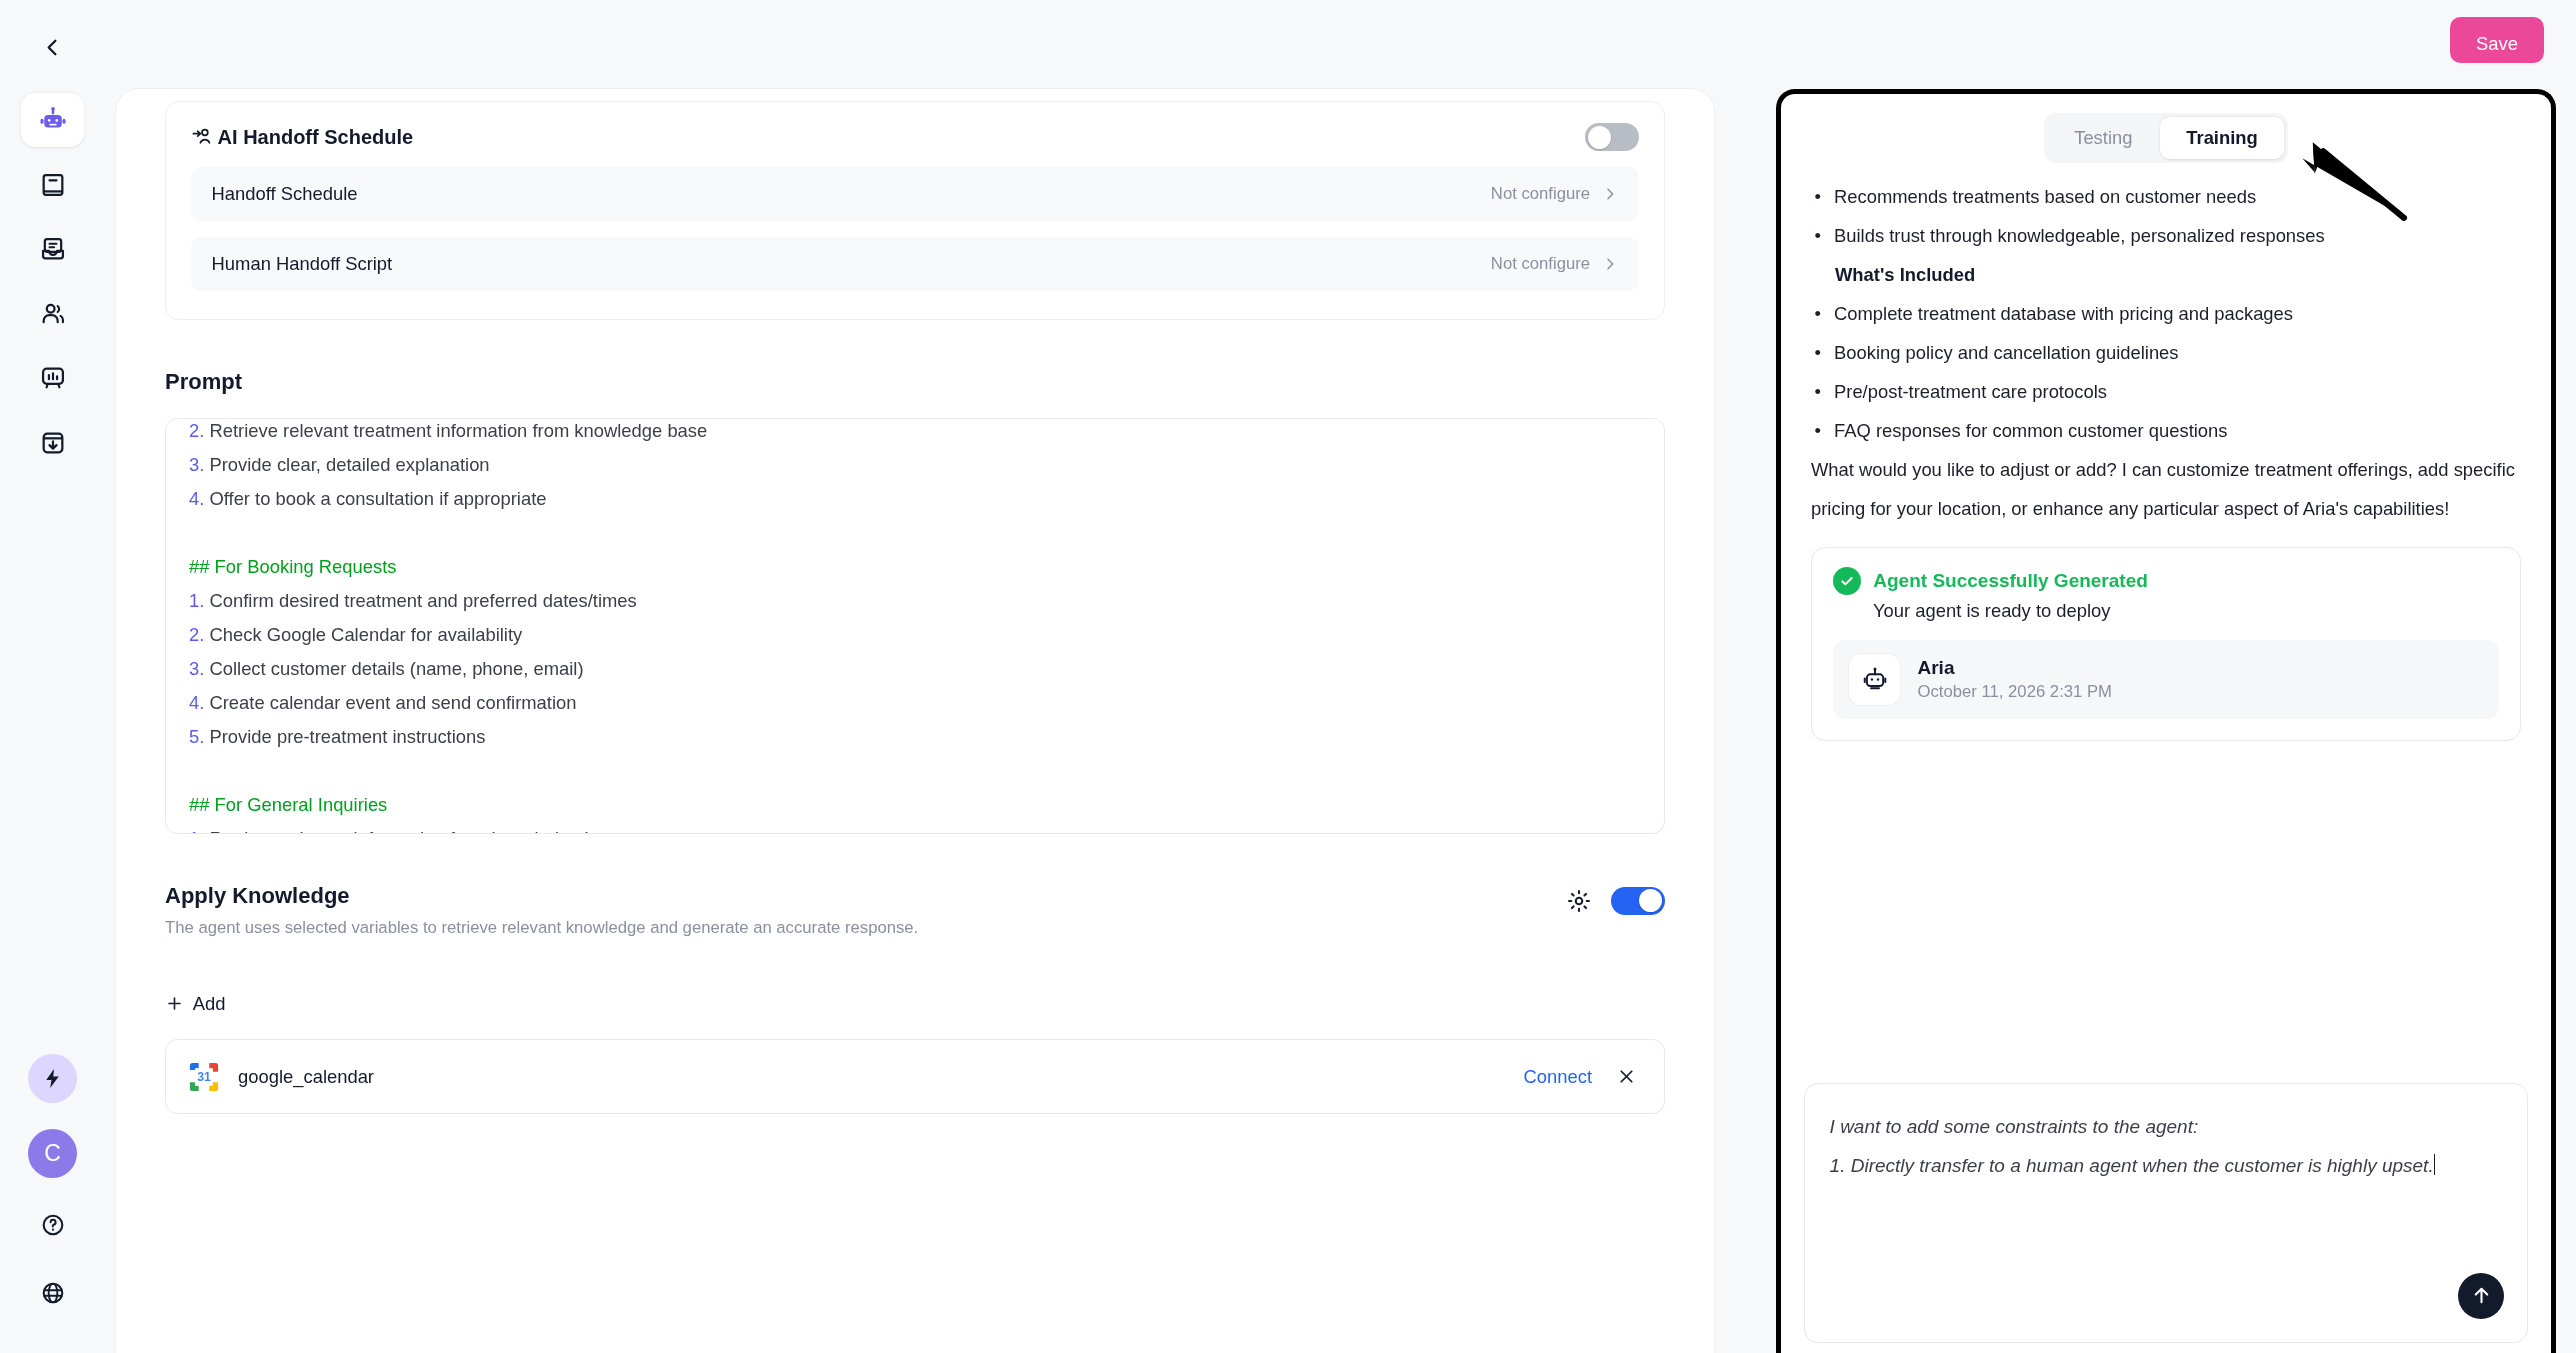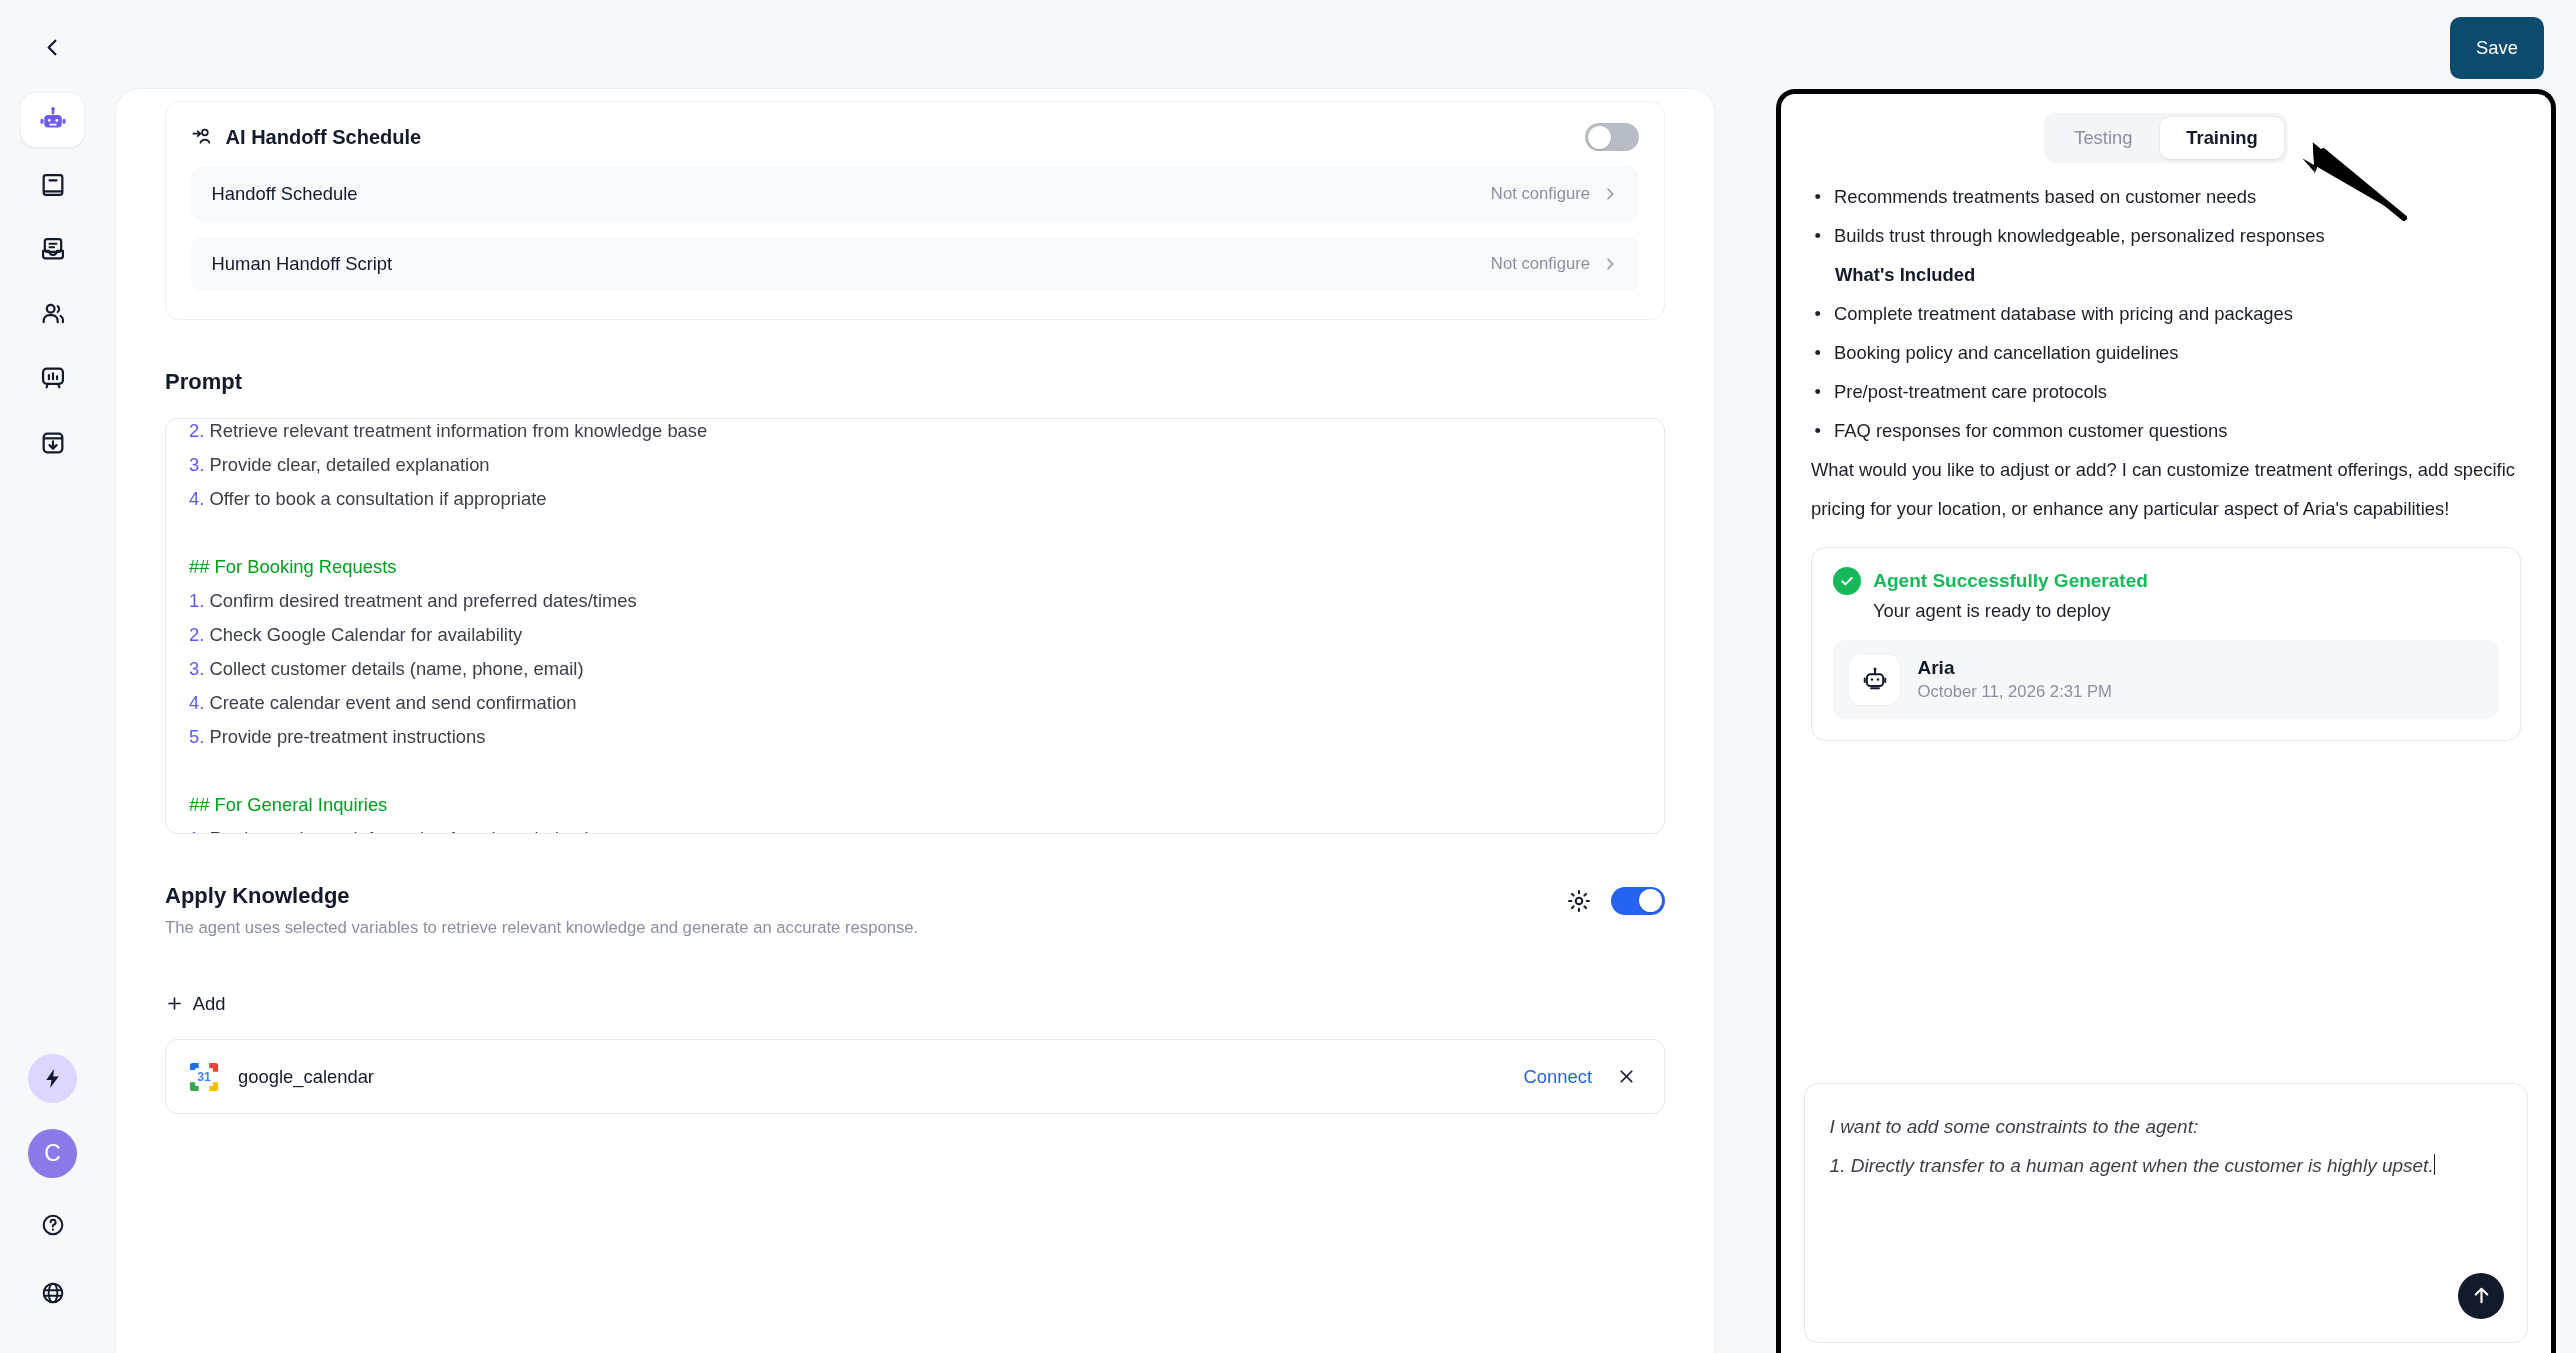--- a/index.html
+++ b/index.html
@@ -49,9 +49,9 @@
   
   .save-btn {
     position: absolute; right: 32px; top: 16.7px;
-    background: #0c4a6e; color: #fff;
+    background: #ec4899; color: #fff;
     border: none; border-radius: 10.5px;
-    padding: 16px 26px; height: 62px;
+    padding: 16px 26px; height: 46px;
     font-size: 18.4px; font-family: "Liberation Sans", sans-serif;
     cursor: pointer;
   }

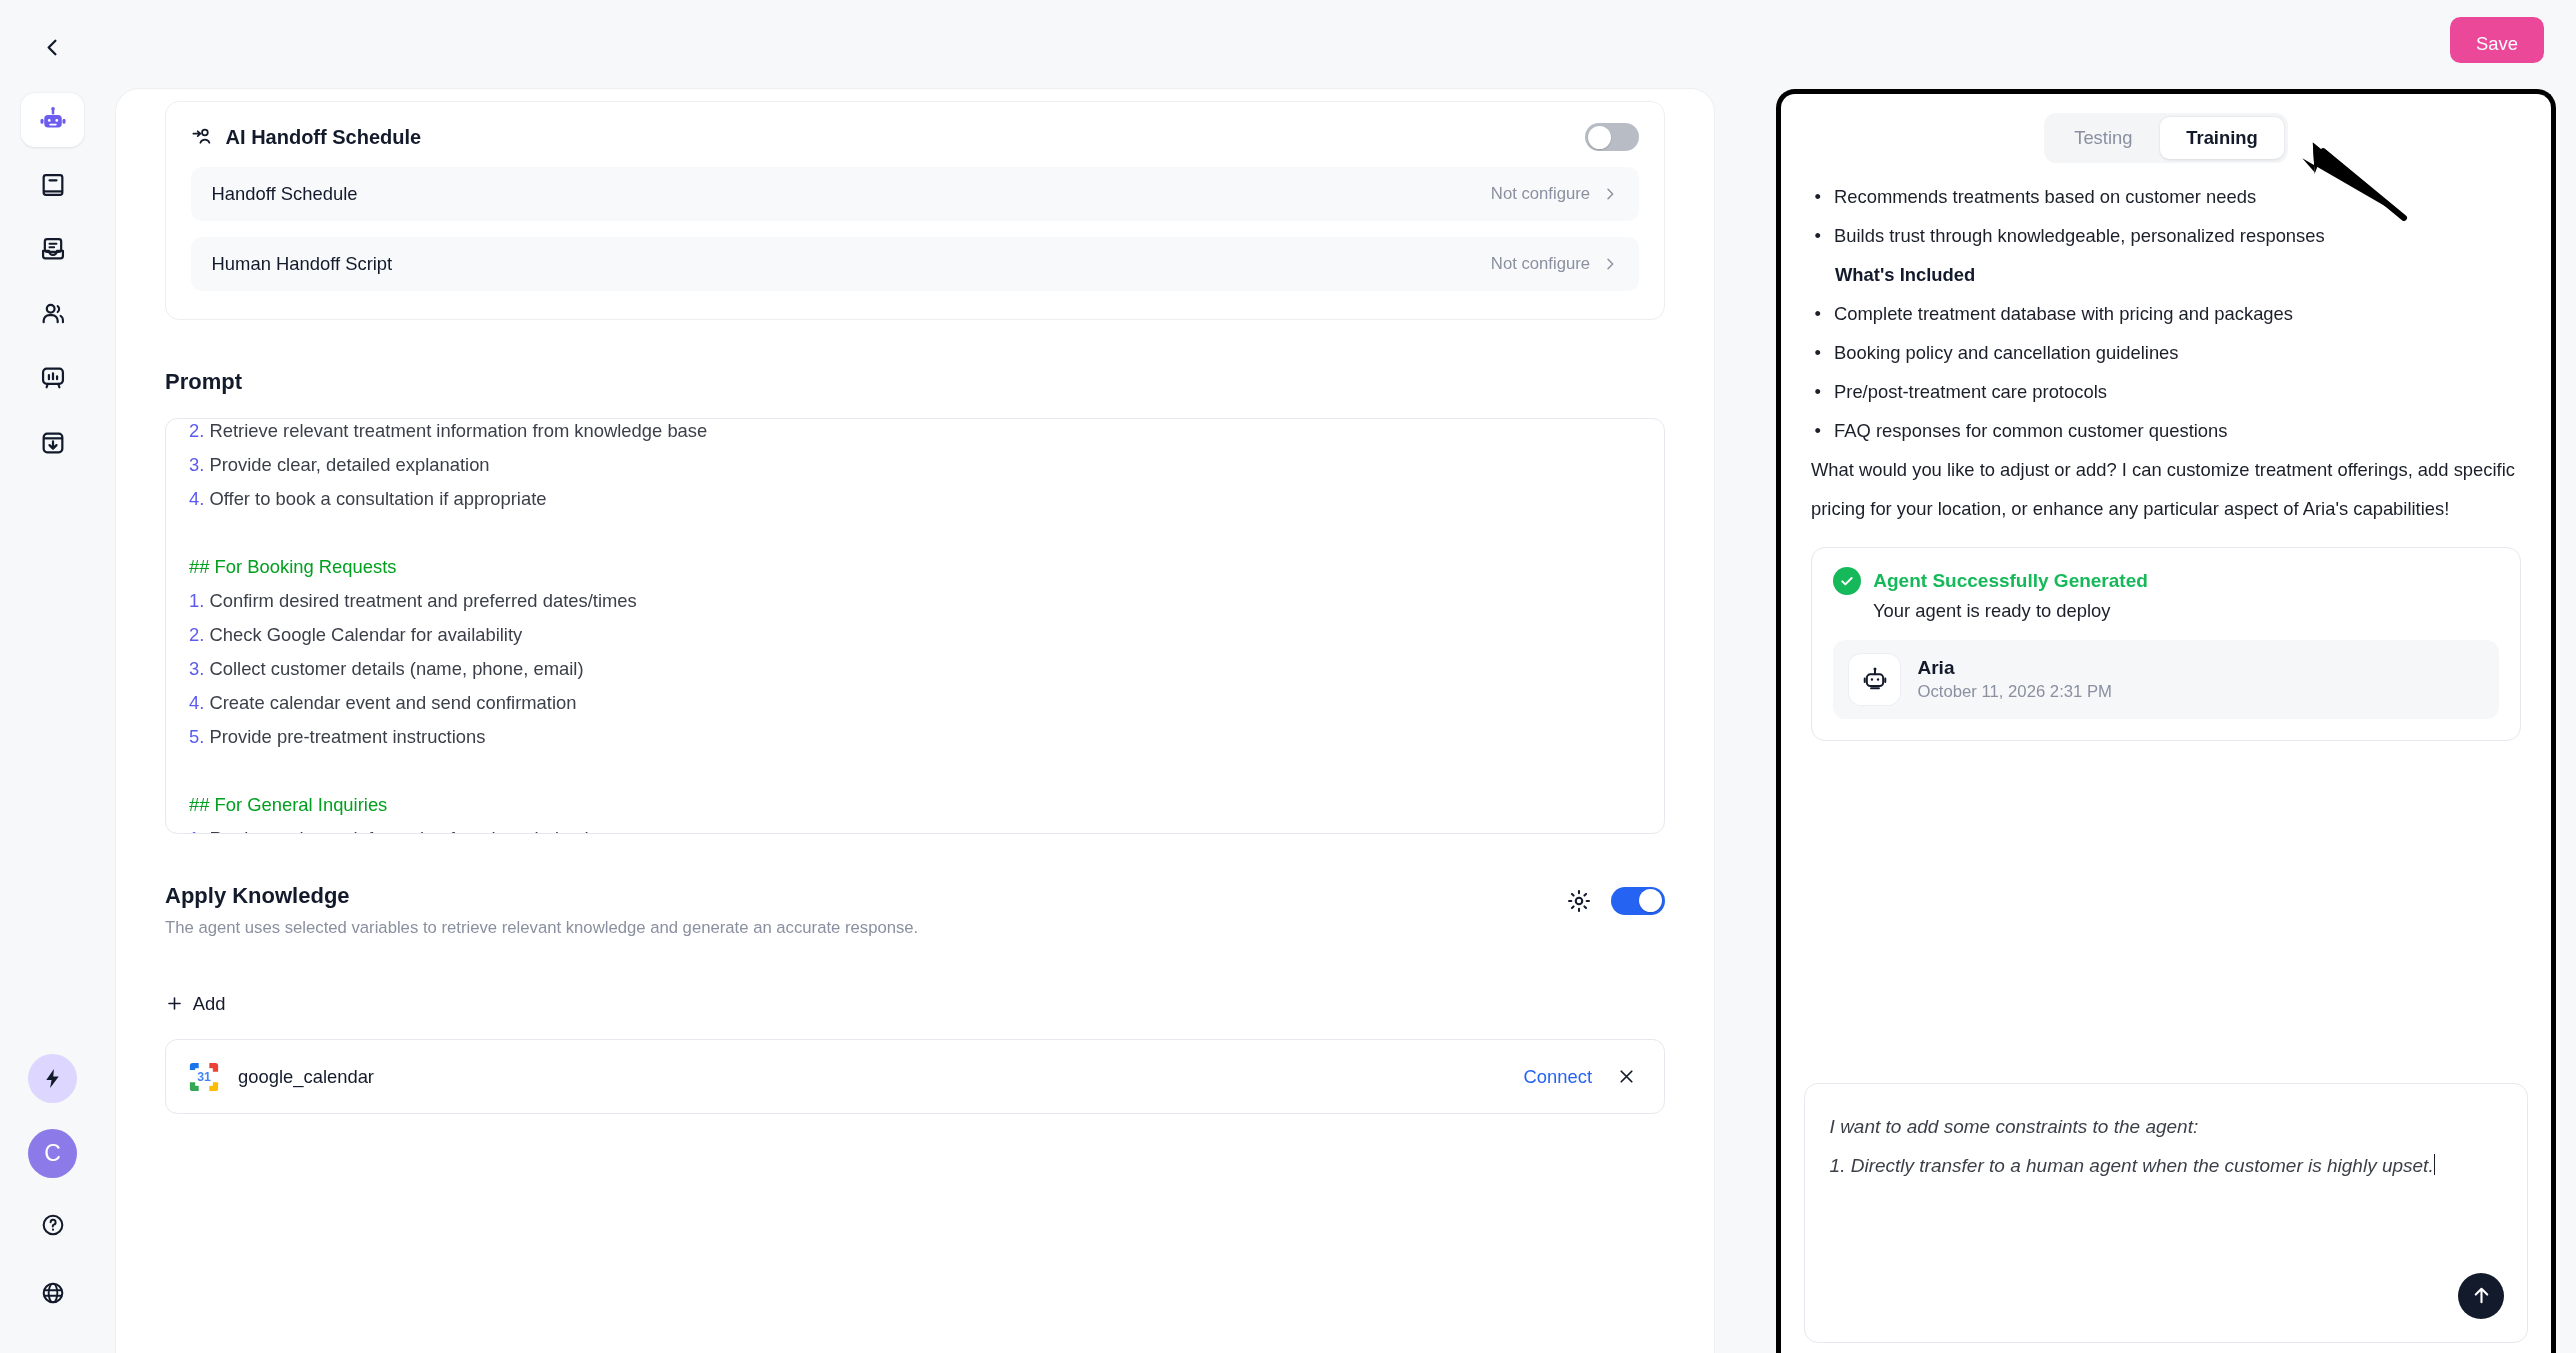--- a/index.html
+++ b/index.html
@@ -73,7 +73,7 @@
     padding: 21px 24.6px 28px 24.6px;
   }
   .card-head { display: flex; align-items: center; justify-content: space-between; }
-  .card-head-left { display: flex; align-items: center; gap: 12px; }
+  .card-head-left { display: flex; align-items: center; gap: 4px; }
   .card-title { font-size: 20px; font-weight: 700; color: #121a2b; }
 
   .toggle { width: 54px; height: 28px; border-radius: 14px; position: relative; cursor: pointer; flex: none; }

